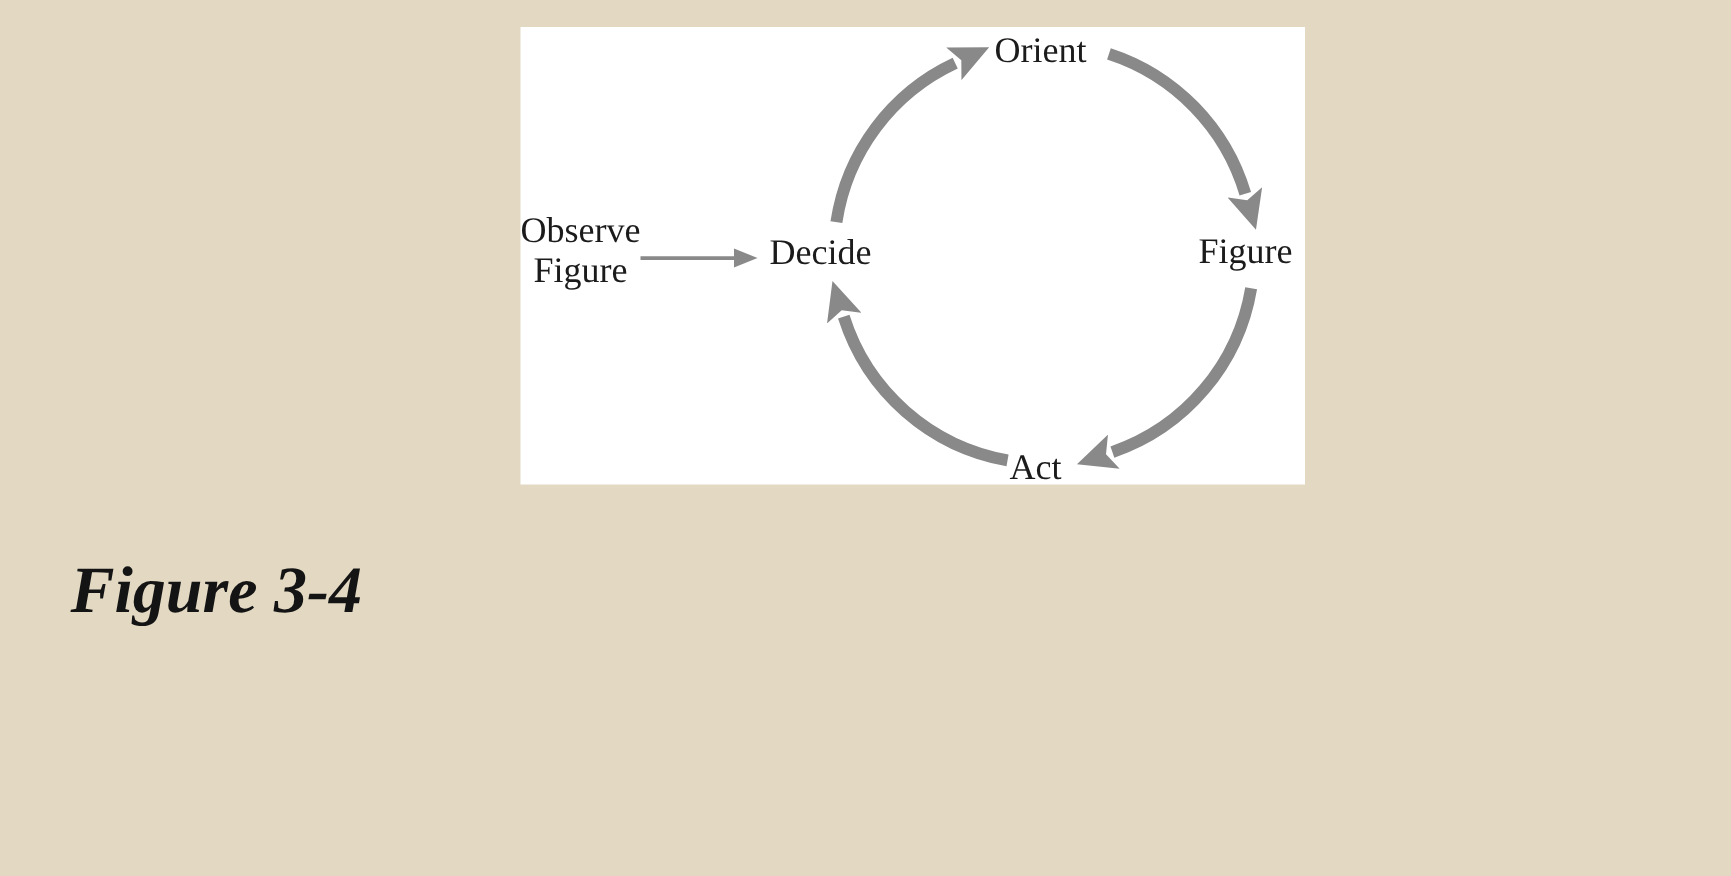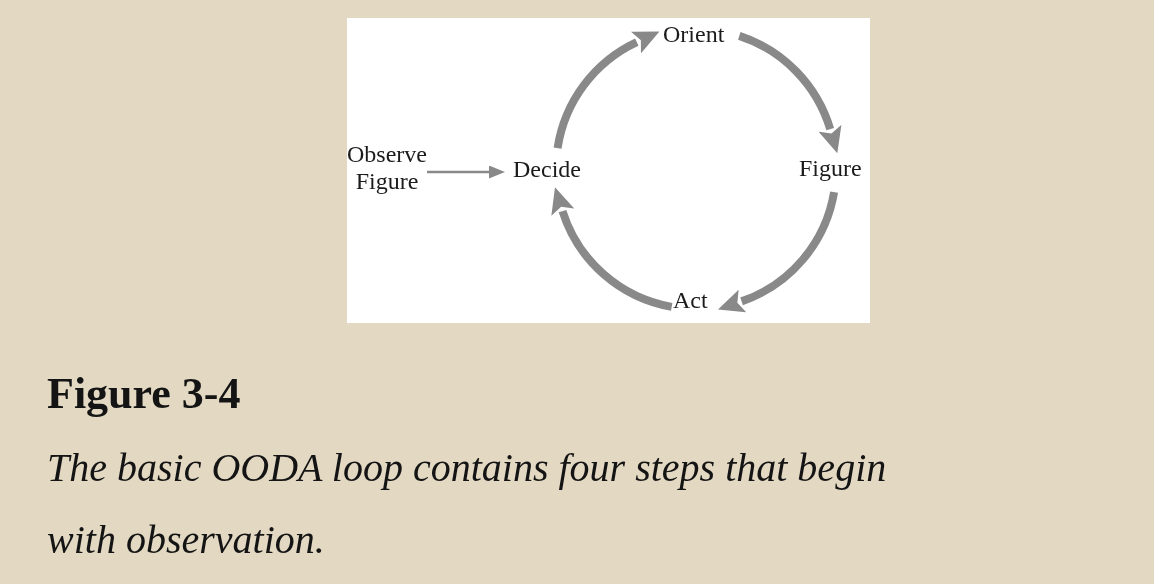--- a/index.html
+++ b/index.html
@@ -41,7 +41,7 @@
   .node-orient  { left: 316px; top: 4px; }
   .node-observe { left: 166px; top: 139px; }
   .node-decide  { left: 452px; top: 138px; }
-  .node-act     { left: 326px; top: 270px; }
+  .node-act     { left: 326px; top: 282px; }
   .outside-world {
     position: absolute;
     left: 0;

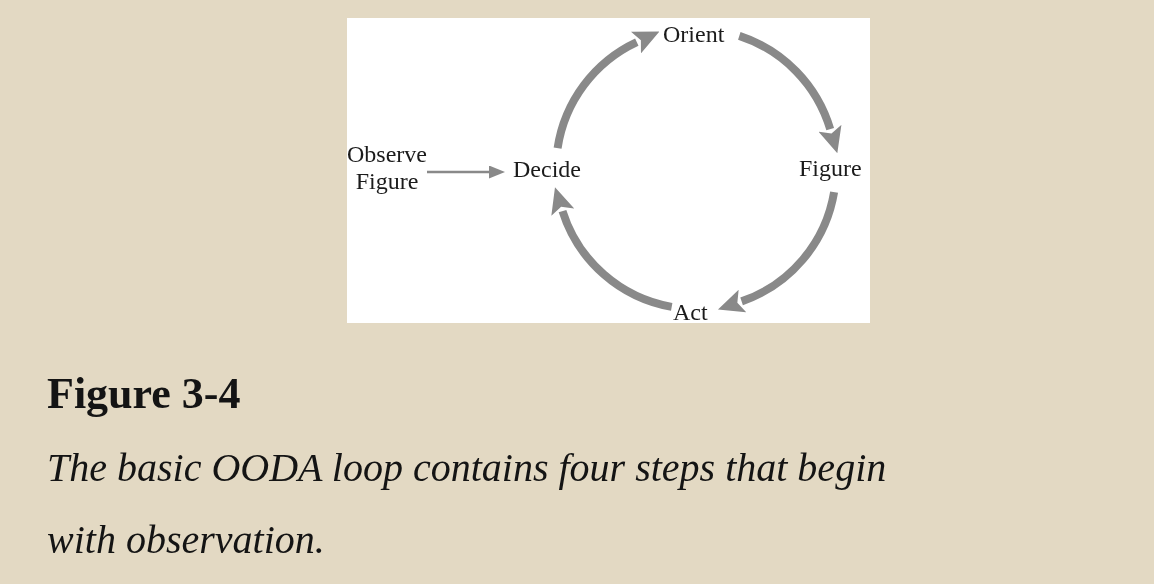--- a/index.html
+++ b/index.html
@@ -65,6 +65,7 @@
     font-size: 44px;
     line-height: 48px;
     color: #141414;
+    font-style: italic;
   }
   .figure-caption {
     margin-top: 14px;

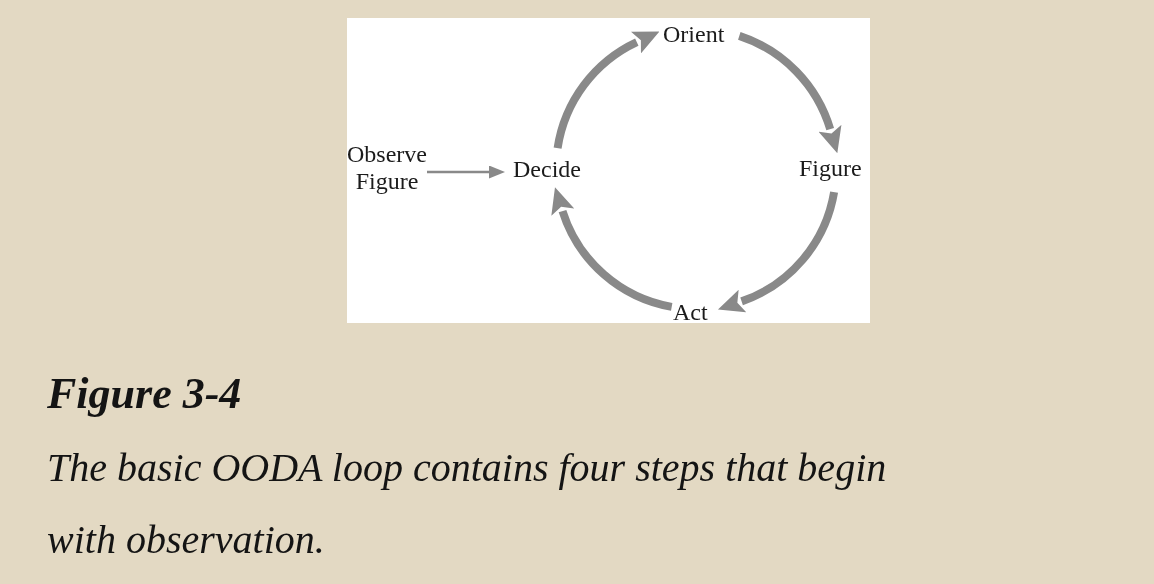--- a/index.html
+++ b/index.html
@@ -115,7 +115,6 @@
 
 <div class="caption-block">
   <div class="figure-label">Figure 3-4</div>
-  <div class="figure-caption">The basic OODA loop contains four steps that begin with observation.</div>
 </div>
 
 </body></html>

